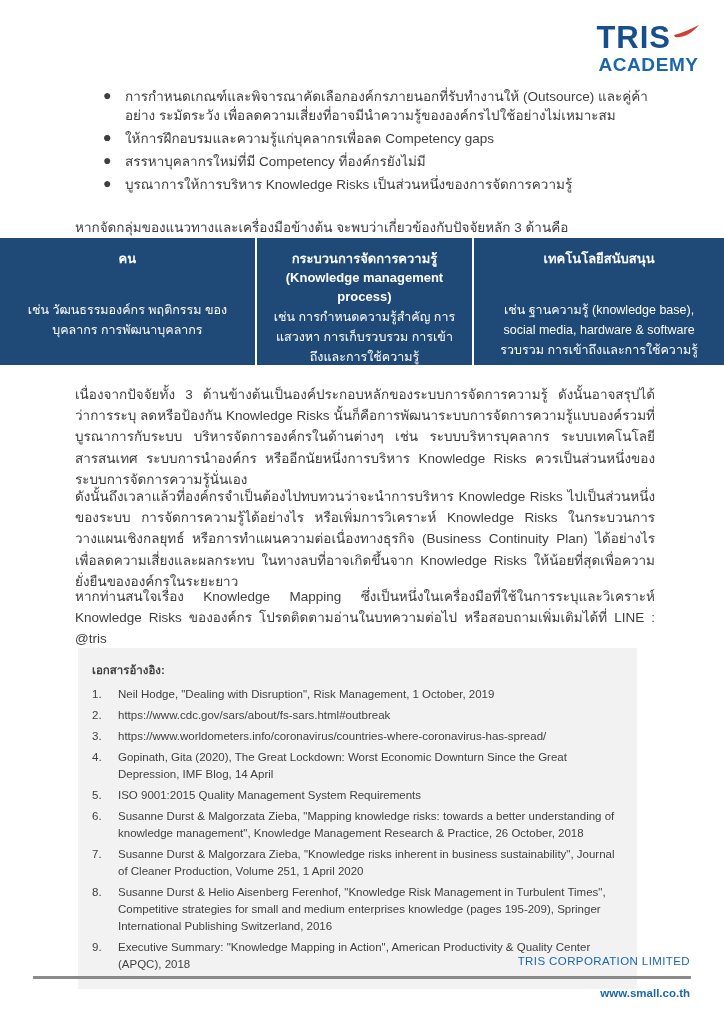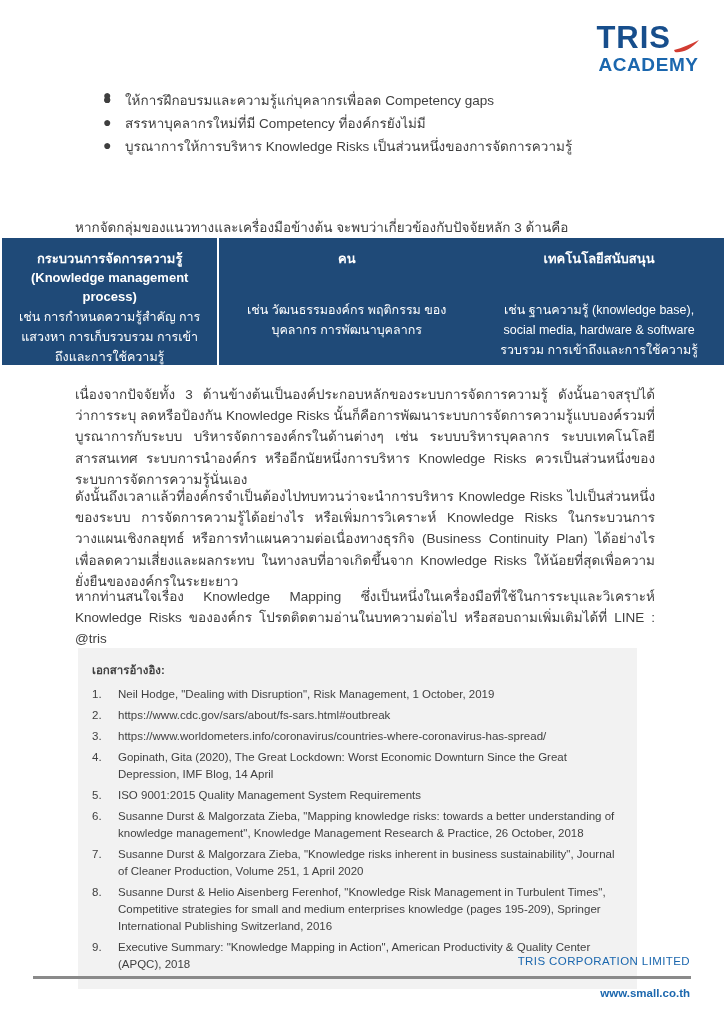--- a/index.html
+++ b/index.html
@@ -12,7 +12,7 @@
 
   
   .logo { position:absolute; top:22px; right:24px; line-height:1; }
-  .logo-row { display:flex; align-items:flex-end; }
+  .logo-row { display:flex; align-items:flex-start; }
   .logo-title { font-size:31px; font-weight:bold; letter-spacing:1px;
                 color:var(--logo-blue,#174E8C); }
   .logo-swoosh { width:27px; height:13px; margin:3px 0 0 2px; }

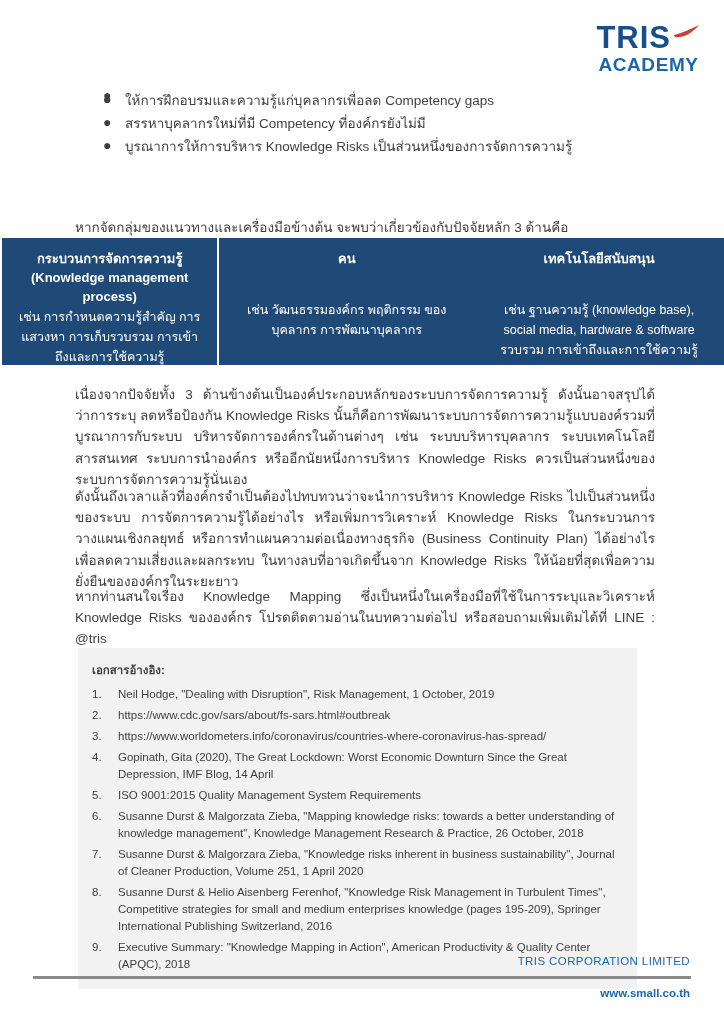--- a/index.html
+++ b/index.html
@@ -82,7 +82,7 @@
   </div>
 
   <ul class="bullets">
-    <li><span class="dot">●</span></li>
+    <li><span class="dot">●</span><span>การกำหนดเกณฑ์และพิจารณาคัดเลือกองค์กรภายนอกที่รับทำงานให้ (Outsource) และคู่ค้าอย่าง ระมัดระวัง เพื่อลดความเสี่ยงที่อาจมีนำความรู้ขององค์กรไปใช้อย่างไม่เหมาะสม</span></li>
     <li><span class="dot">●</span></li>
     <li><span class="dot">●</span><span>ให้การฝึกอบรมและความรู้แก่บุคลากรเพื่อลด Competency gaps</span></li>
     <li><span class="dot">●</span><span>สรรหาบุคลากรใหม่ที่มี Competency ที่องค์กรยังไม่มี</span></li>

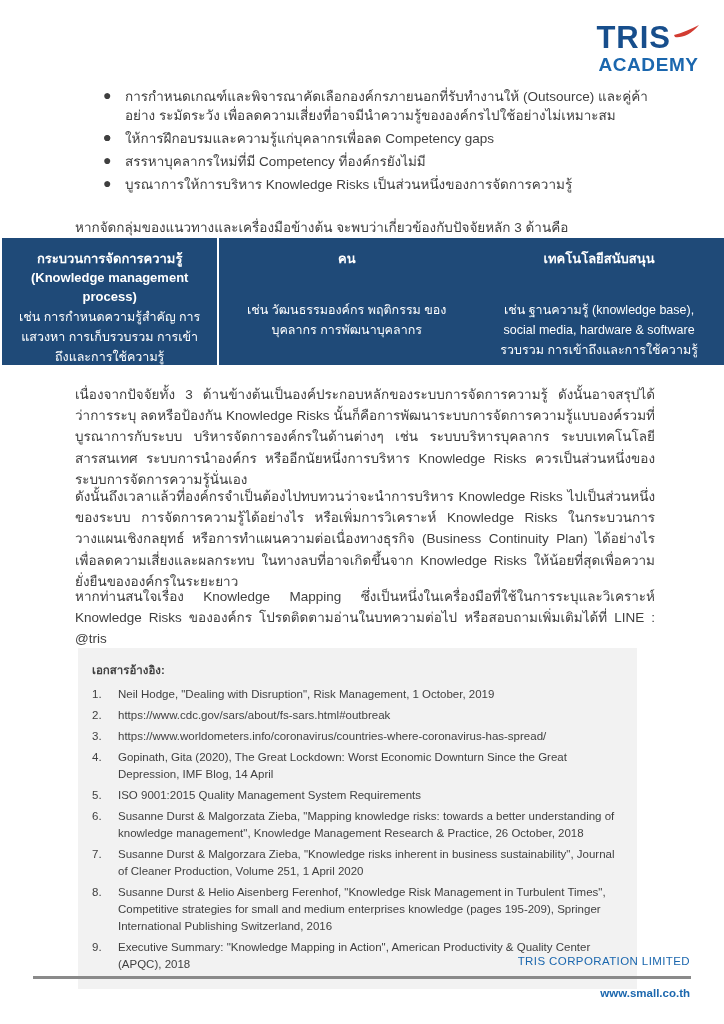--- a/index.html
+++ b/index.html
@@ -92,19 +92,19 @@
   <div class="intro">หากจัดกลุ่มของแนวทางและเครื่องมือข้างต้น จะพบว่าเกี่ยวข้องกับปัจจัยหลัก 3 ด้านคือ</div>
 
   <div class="factor-table">
+    <div class="ft-col c1">
+      <div class="ft-header">
+        <div>คน</div>
+        <div></div>
+      </div>
+      <div class="ft-body">เช่น วัฒนธรรมองค์กร พฤติกรรม ของบุคลากร การพัฒนาบุคลากร</div>
+    </div>
     <div class="ft-col c2">
       <div class="ft-header">
         <div>กระบวนการจัดการความรู้</div>
         <div>(Knowledge management process)</div>
       </div>
       <div class="ft-body">เช่น การกำหนดความรู้สำคัญ การแสวงหา การเก็บรวบรวม การเข้าถึงและการใช้ความรู้</div>
-    </div>
-    <div class="ft-col c1">
-      <div class="ft-header">
-        <div>คน</div>
-        <div></div>
-      </div>
-      <div class="ft-body">เช่น วัฒนธรรมองค์กร พฤติกรรม ของบุคลากร การพัฒนาบุคลากร</div>
     </div>
     <div class="ft-col c3">
       <div class="ft-header">

